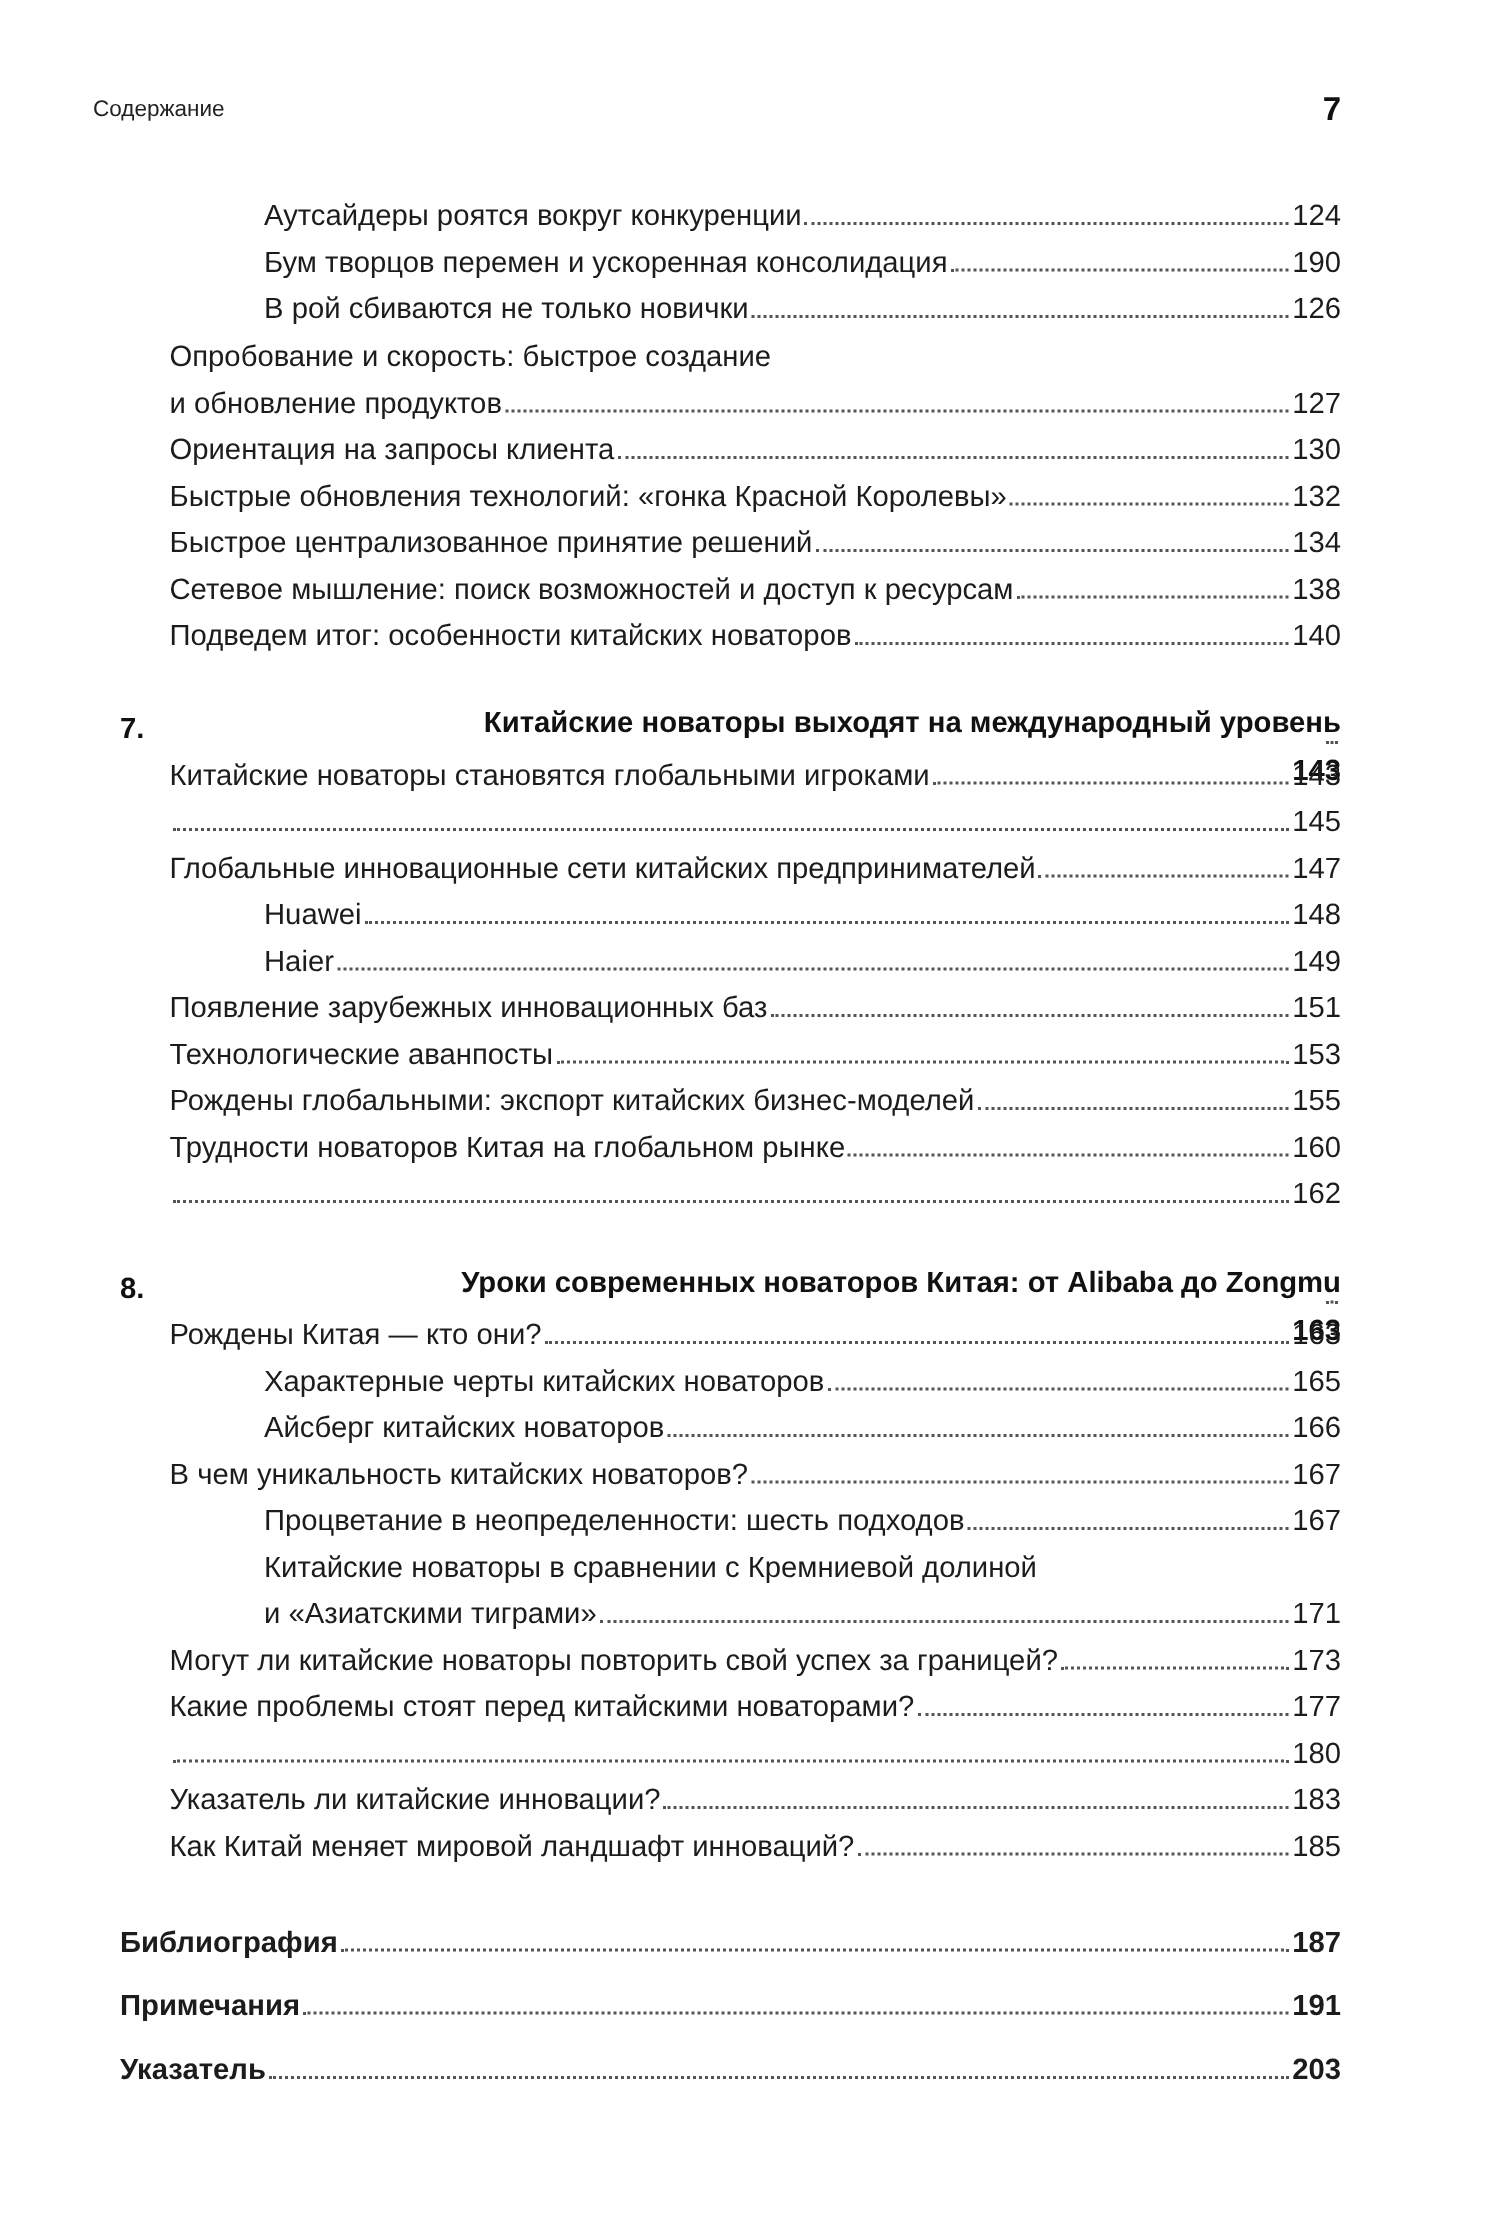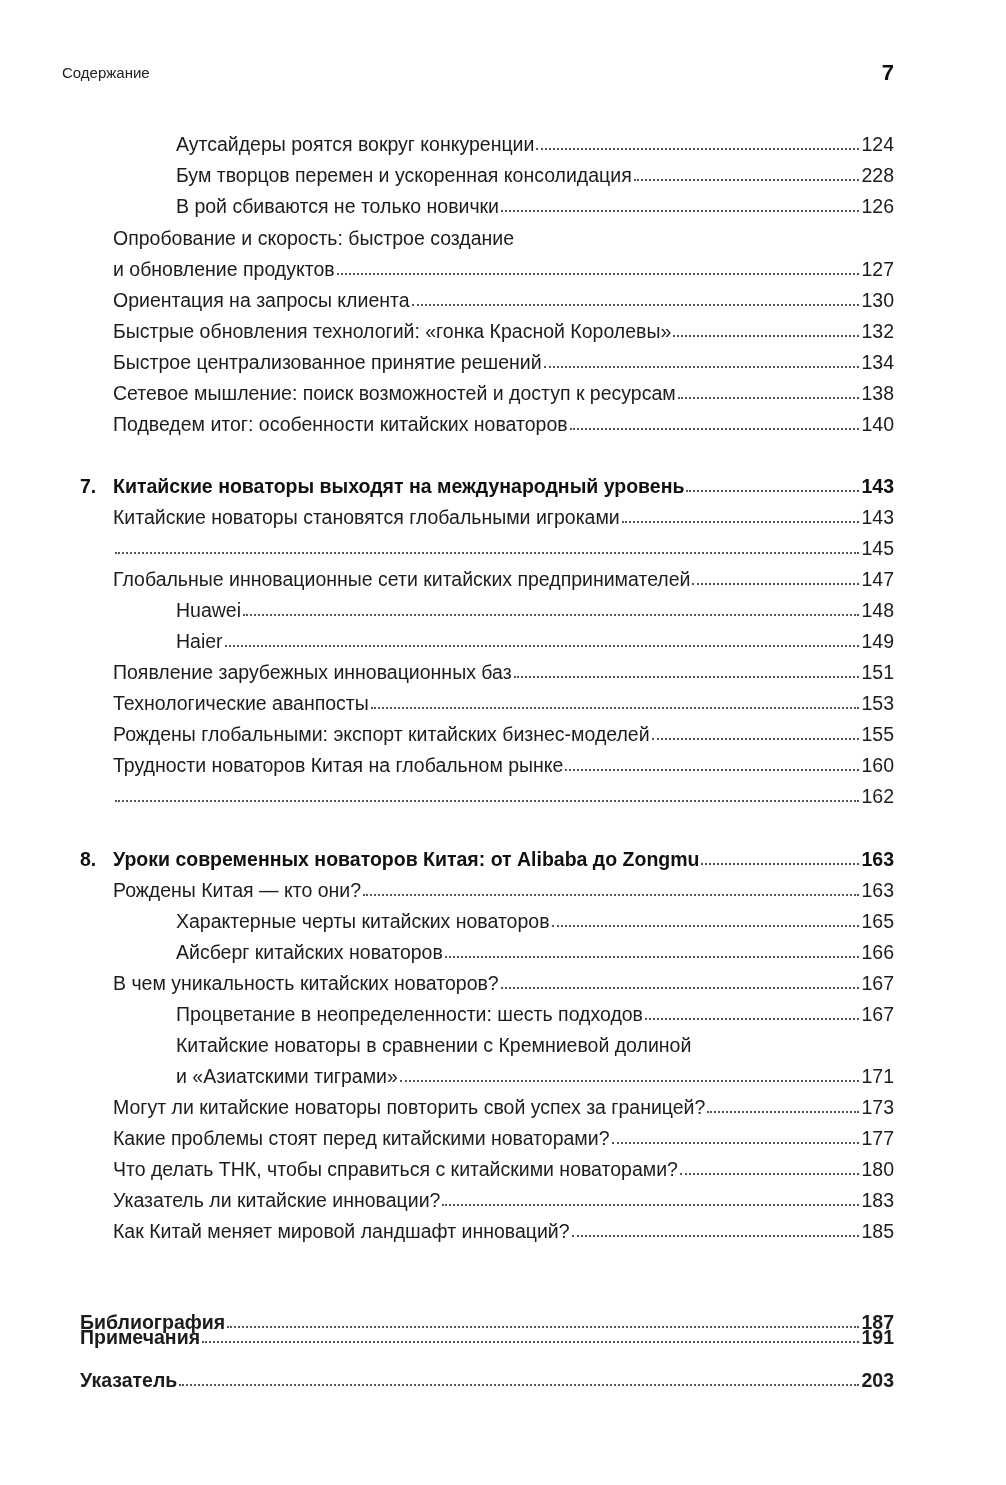--- a/index.html
+++ b/index.html
@@ -111,7 +111,7 @@
   <div class="entry lvl2" style="top:159px">
     <span class="title">Бум творцов перемен и ускоренная консолидация</span>
     <span class="leader"></span>
-    <span class="pg">228</span>
+    <span class="pg">190</span>
   </div>
   <div class="entry lvl2" style="top:190px">
     <span class="title">В рой сбиваются не только новички</span>

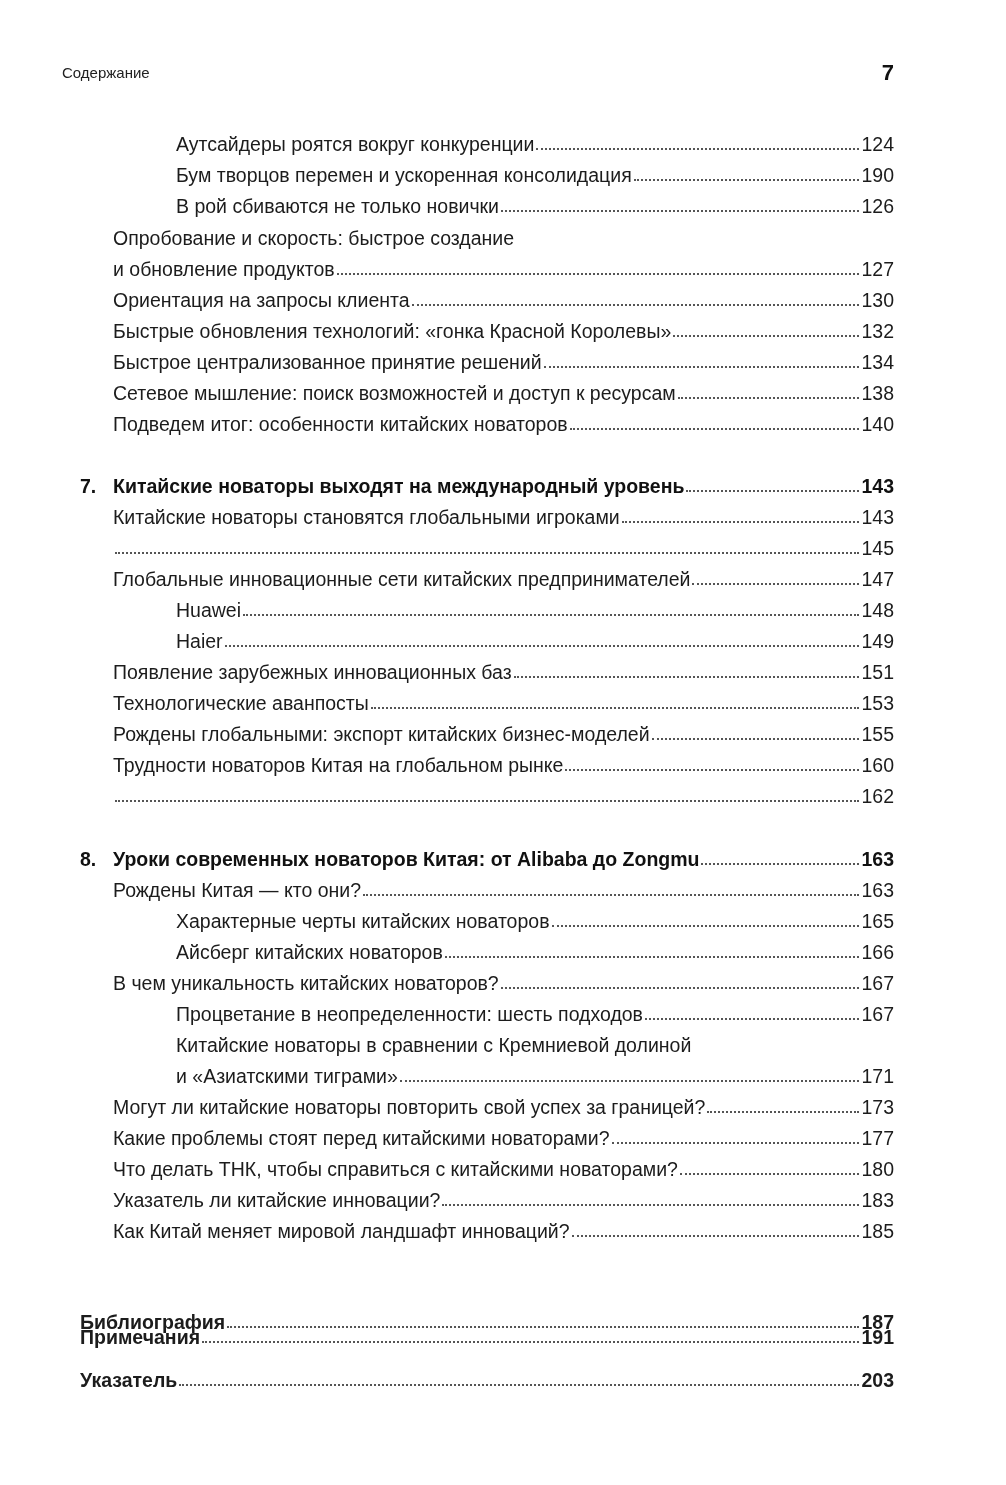--- a/index.html
+++ b/index.html
@@ -65,7 +65,7 @@
       flex: 0 0 auto;
       white-space: nowrap;
     }
-    .entry.chapter { font-weight: bold; }
+    .entry.chapter { font-weight: bold; flex-direction: column; }
     .entry.chapter .title, .entry.chapter .pg { font-weight: bold; color: #111; }
     .entry.backmatter { font-weight: bold; }
     .chap-num {

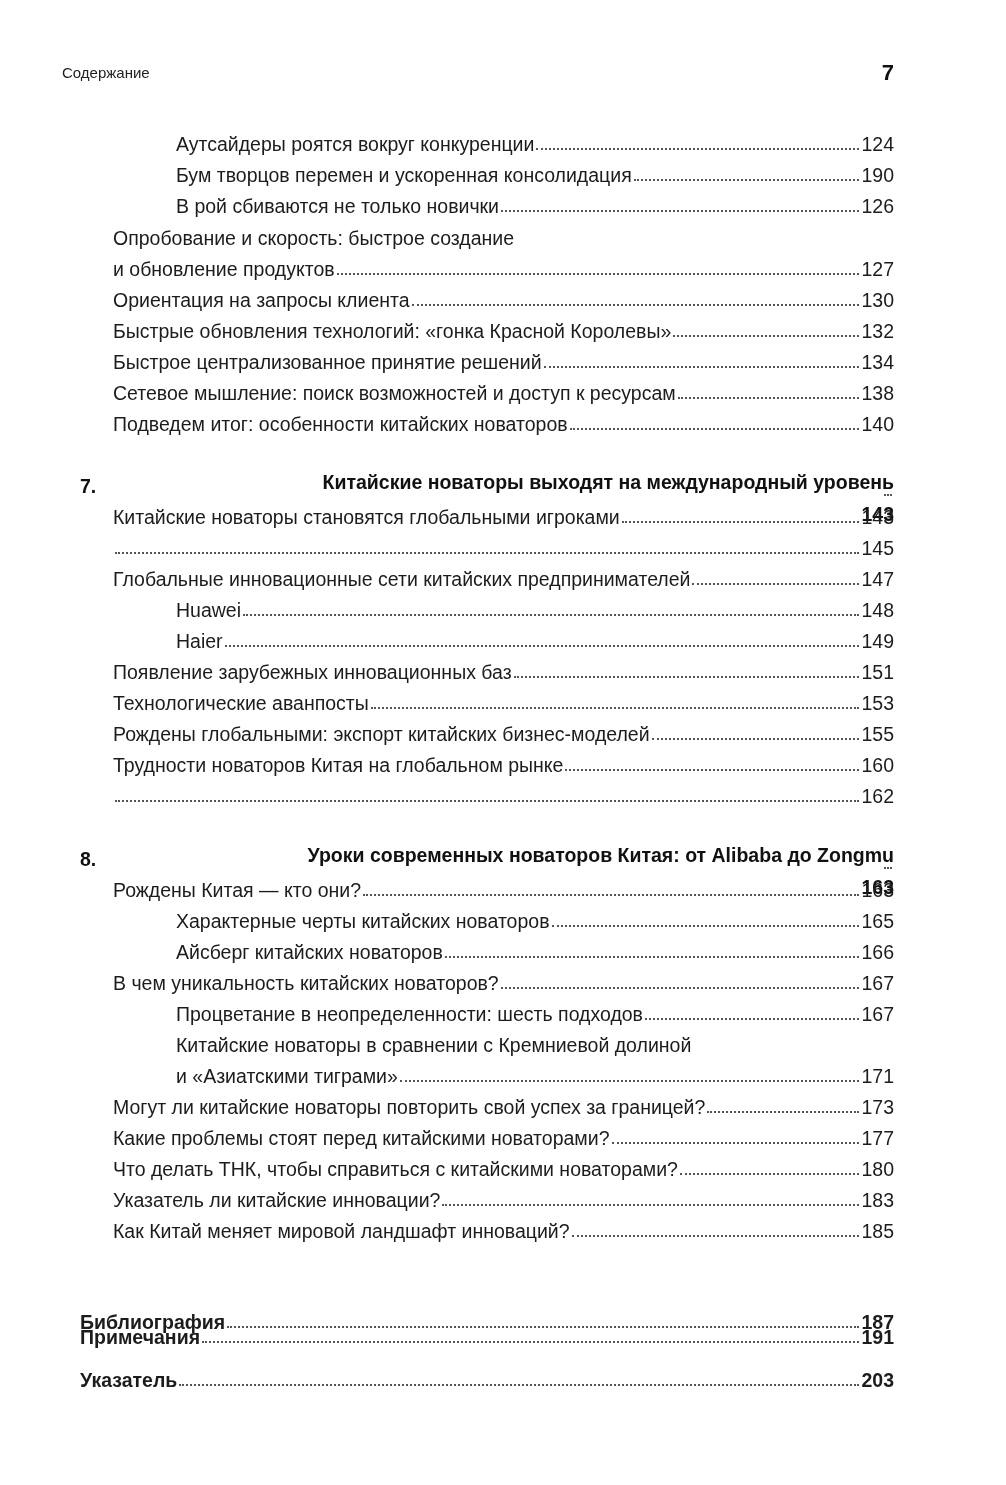--- a/index.html
+++ b/index.html
@@ -255,7 +255,6 @@
     <span class="pg">177</span>
   </div>
   <div class="entry lvl1" style="top:1153px">
-    <span class="title">Что делать ТНК, чтобы справиться с китайскими новаторами?</span>
     <span class="leader"></span>
     <span class="pg">180</span>
   </div>

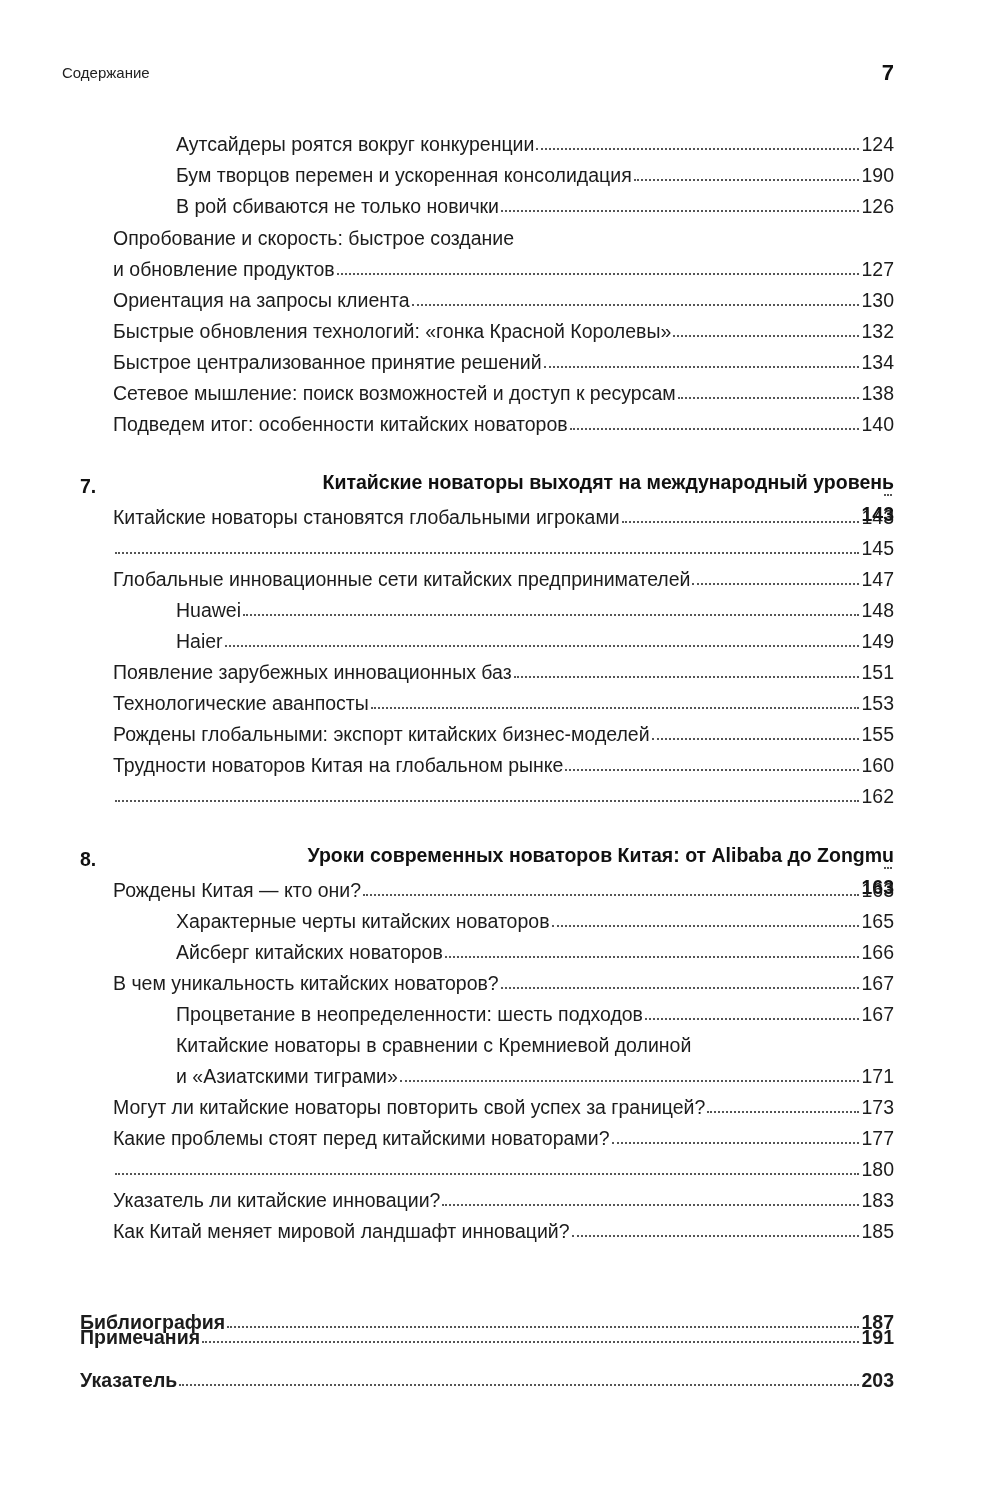--- a/index.html
+++ b/index.html
@@ -269,7 +269,7 @@
     <span class="pg">185</span>
   </div>
 
-  <div class="entry backmatter lvl0" style="top:1306px">
+  <div class="entry backmatter lvl0" style="top:1279px">
     <span class="title">Библиография</span>
     <span class="leader"></span>
     <span class="pg">187</span>

